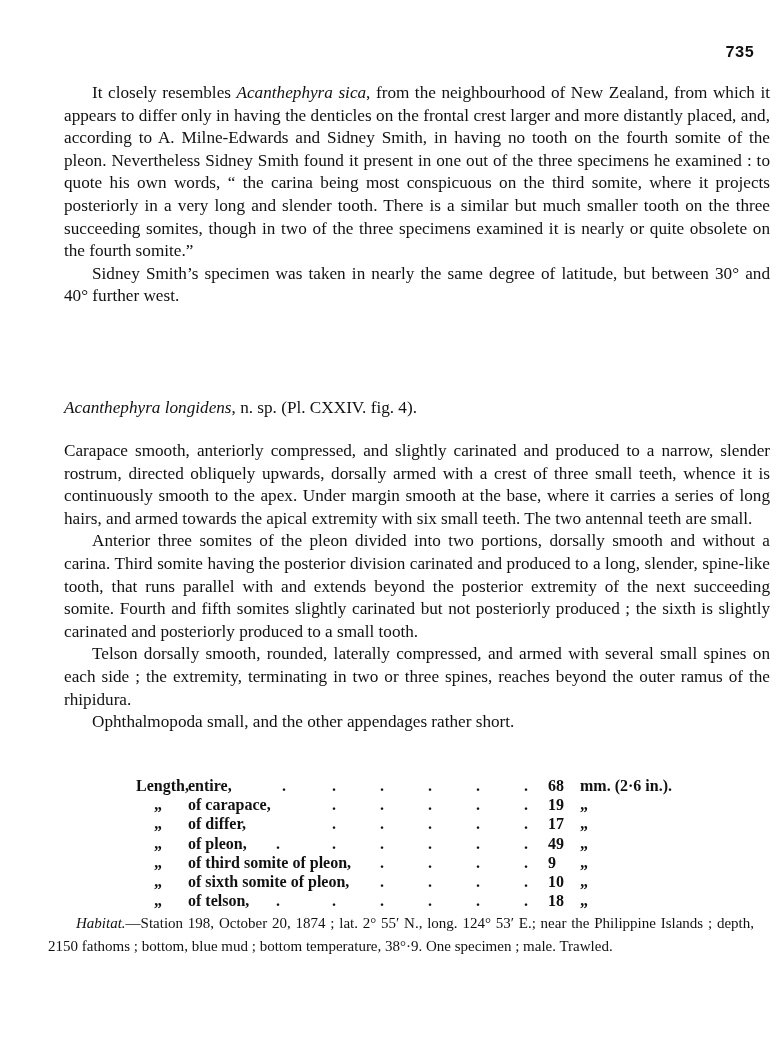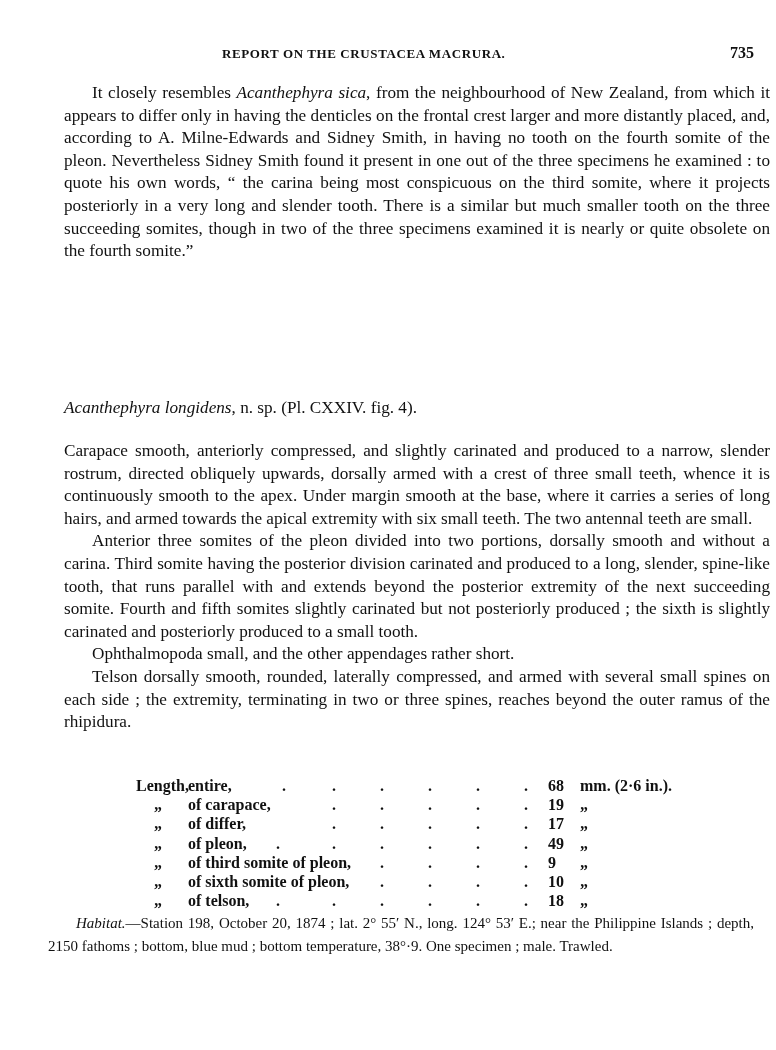--- a/index.html
+++ b/index.html
@@ -121,7 +121,6 @@
 <div class="page">
 
   <div class="running-head">
-    <span class="running-title">REPORT ON THE CRUSTACEA MACRURA.</span>
     <span class="page-number">735</span>
   </div>
 

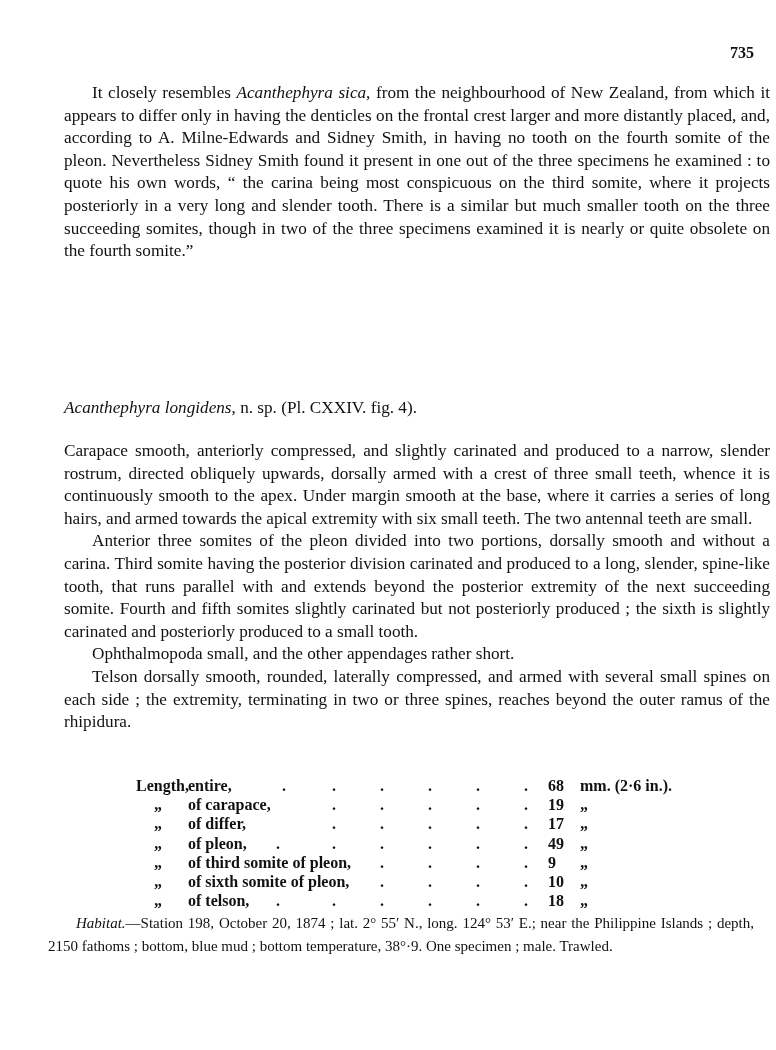--- a/index.html
+++ b/index.html
@@ -42,6 +42,7 @@
       top: 0;
       font-size: 16px;
       font-weight: bold;
+      font-family: Liberation Mono, monospace;
     }
     .body-text {
       position: absolute;

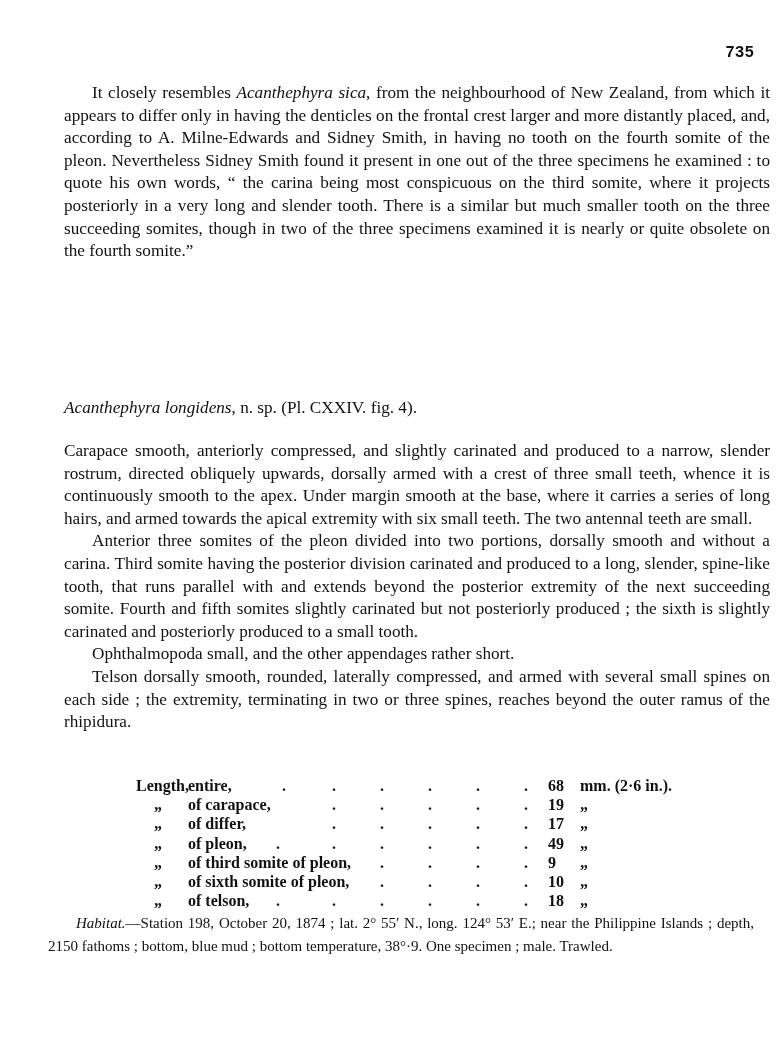--- a/index.html
+++ b/index.html
@@ -127,6 +127,7 @@
 
   <div class="body-text" style="top:82px;">
     <p class="para last-line-left"><span>It closely resembles </span><i>Acanthephyra sica</i><span>, from the neighbourhood of New Zealand, from which it appears to differ only in having the denticles on the frontal crest larger and more distantly placed, and, according to A. Milne-Edwards and Sidney Smith, in having no tooth on the fourth somite of the pleon.  Nevertheless Sidney Smith found it present in one out of the three specimens he examined : to quote his own words, “ the carina being most conspicuous on the third somite, where it projects posteriorly in a very long and slender tooth.  There is a similar but much smaller tooth on the three succeeding somites, though in two of the three specimens examined it is nearly or quite obsolete on the fourth somite.”</span></p>
+    <p class="para last-line-left">Sidney Smith’s specimen was taken in nearly the same degree of latitude, but between 30° and 40° further west.</p>
   </div>
 
   <div class="body-text" style="top:397px;">

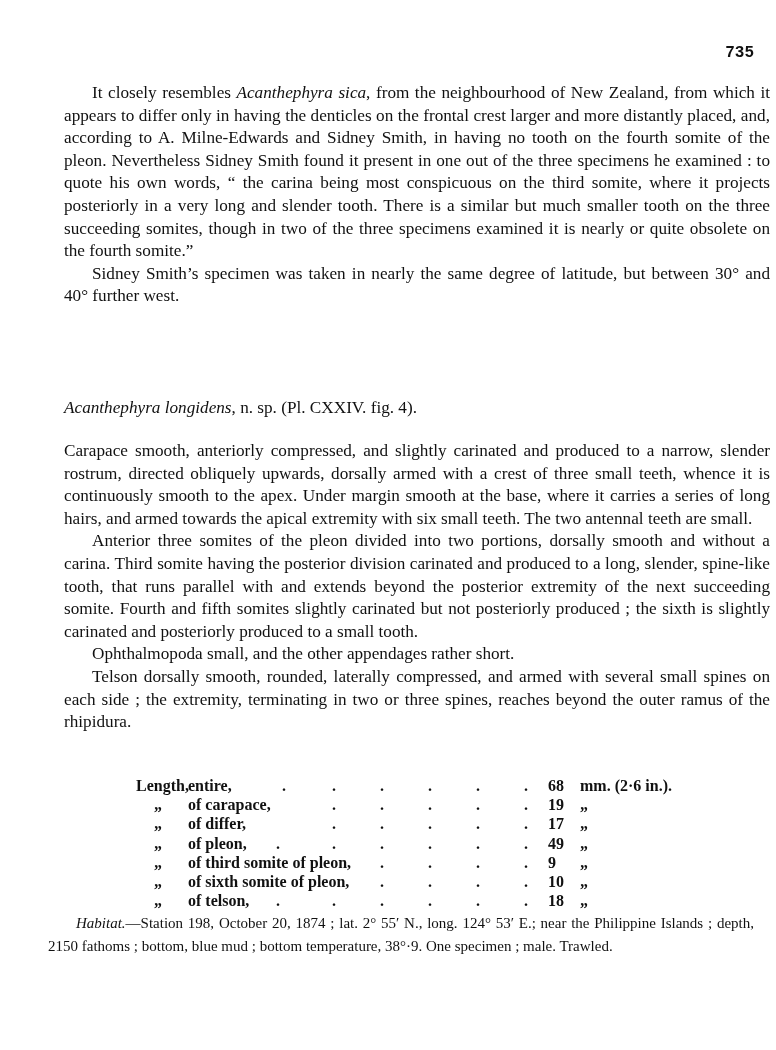--- a/index.html
+++ b/index.html
@@ -137,8 +137,8 @@
   <div class="body-text" style="top:440px;">
     <p class="para last-line-left" style="text-indent:0;">Carapace smooth, anteriorly compressed, and slightly carinated and produced to a narrow, slender rostrum, directed obliquely upwards, dorsally armed with a crest of three small teeth, whence it is continuously smooth to the apex.  Under margin smooth at the base, where it carries a series of long hairs, and armed towards the apical extremity with six small teeth.  The two antennal teeth are small.</p>
     <p class="para last-line-left">Anterior three somites of the pleon divided into two portions, dorsally smooth and without a carina.  Third somite having the posterior division carinated and produced to a long, slender, spine-like tooth, that runs parallel with and extends beyond the posterior extremity of the next succeeding somite.  Fourth and fifth somites slightly carinated but not posteriorly produced ; the sixth is slightly carinated and posteriorly produced to a small tooth.</p>
+    <p class="para last-line-left">Telson dorsally smooth, rounded, laterally compressed, and armed with several small spines on each side ; the extremity, terminating in two or three spines, reaches beyond the outer ramus of the rhipidura.</p>
     <p class="para last-line-left">Ophthalmopoda small, and the other appendages rather short.</p>
-    <p class="para last-line-left">Telson dorsally smooth, rounded, laterally compressed, and armed with several small spines on each side ; the extremity, terminating in two or three spines, reaches beyond the outer ramus of the rhipidura.</p>
   </div>
 
   <div class="measure-table">

